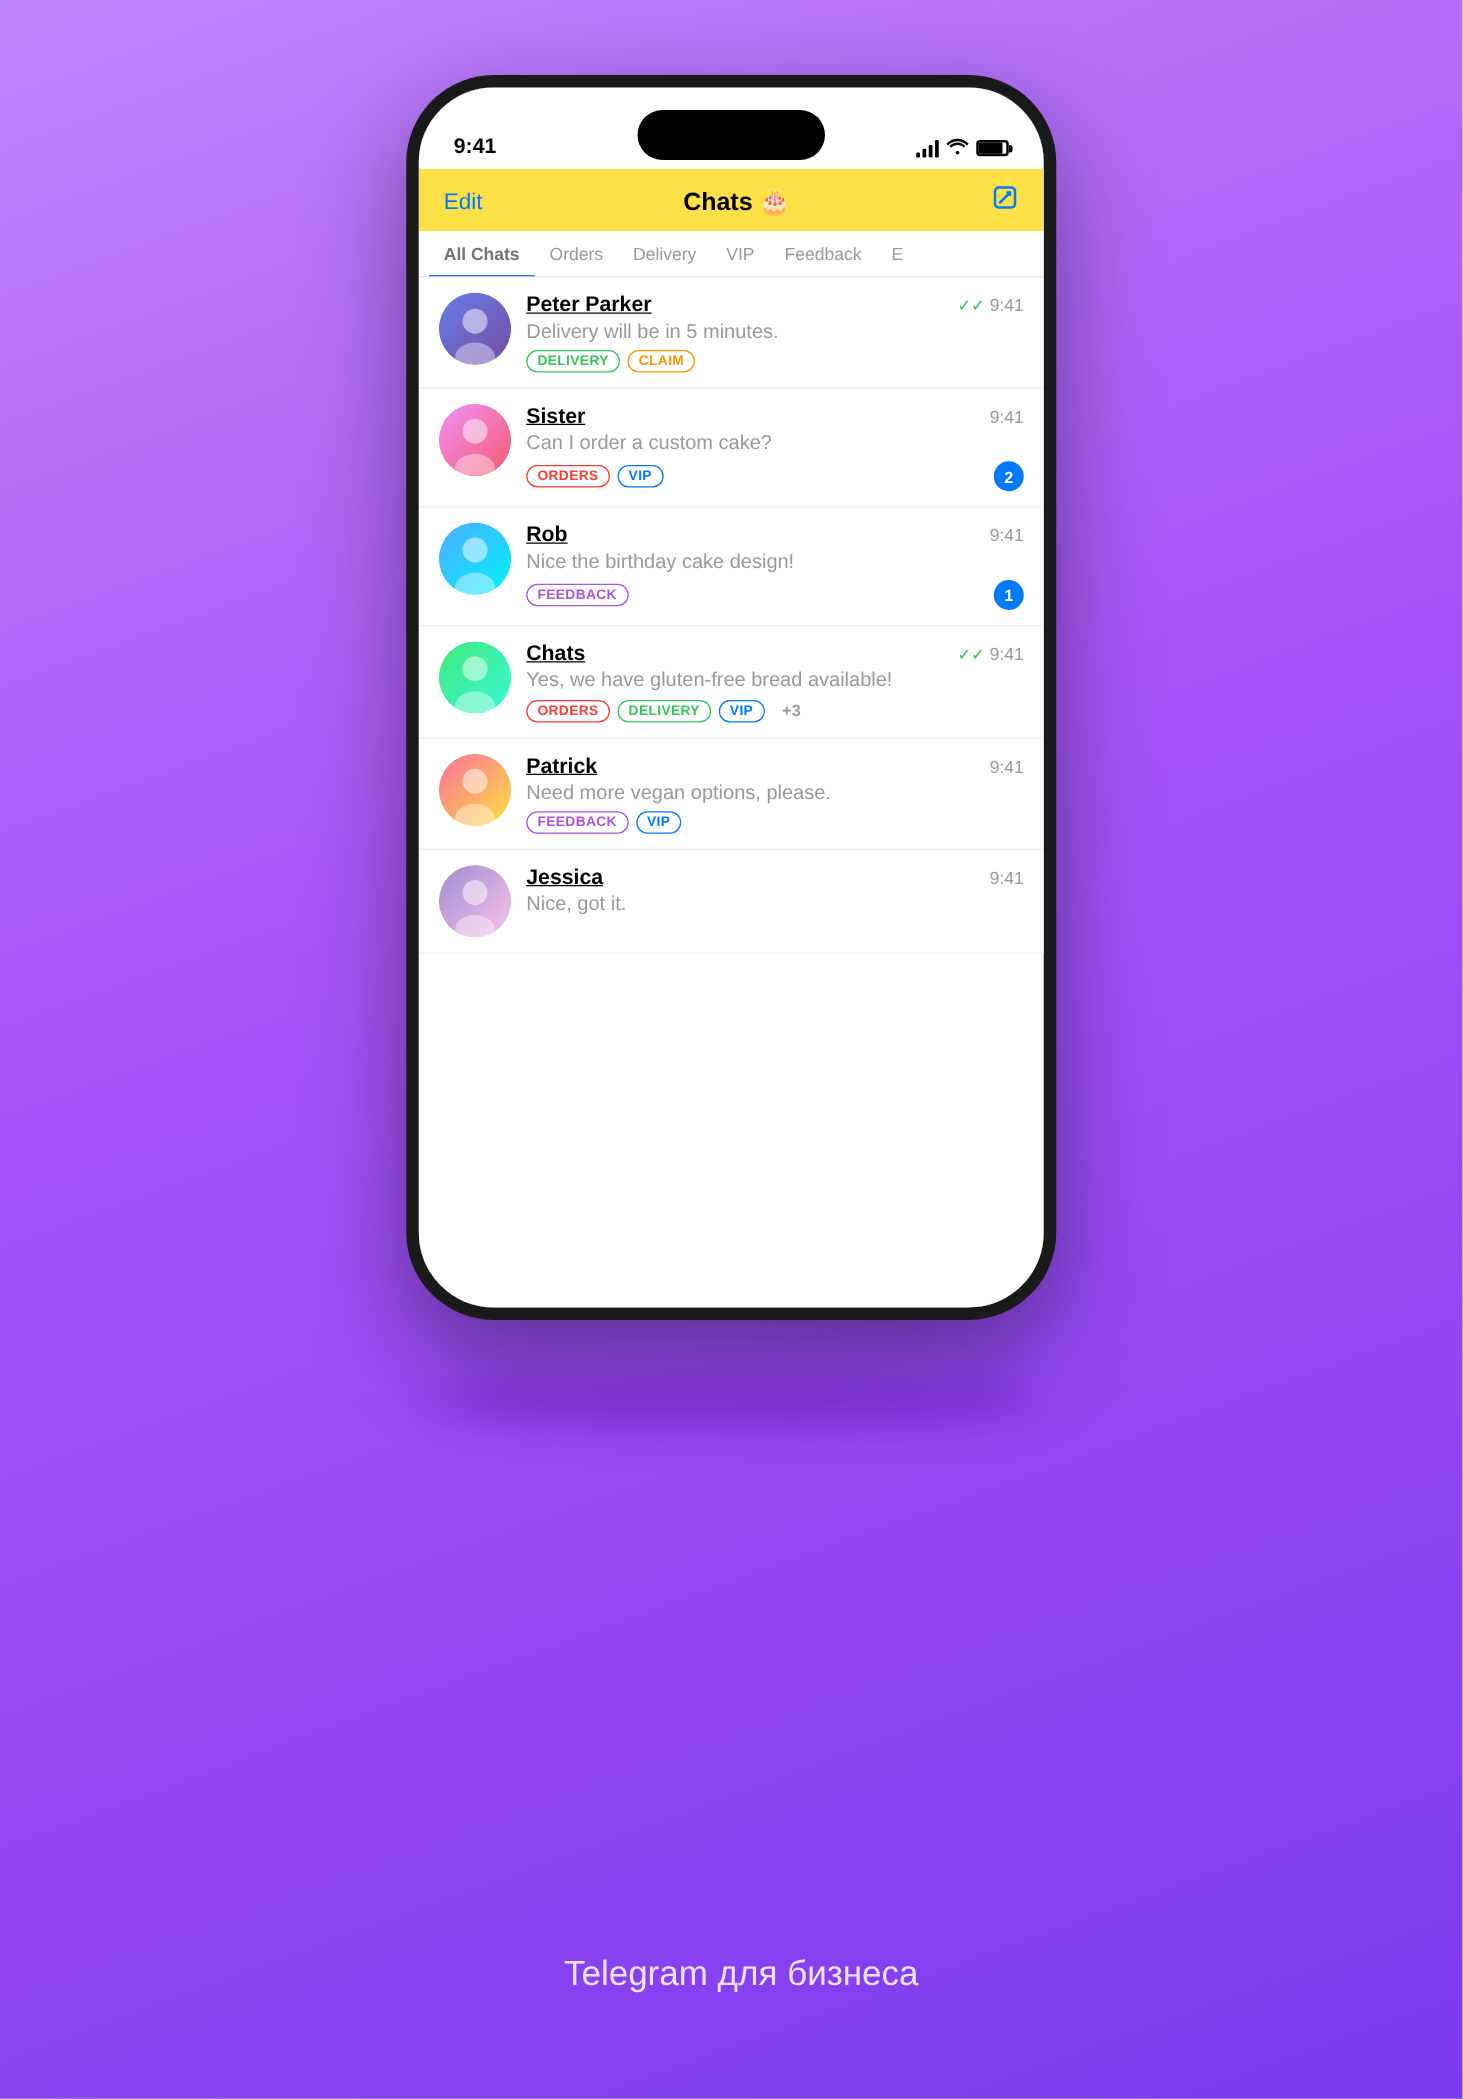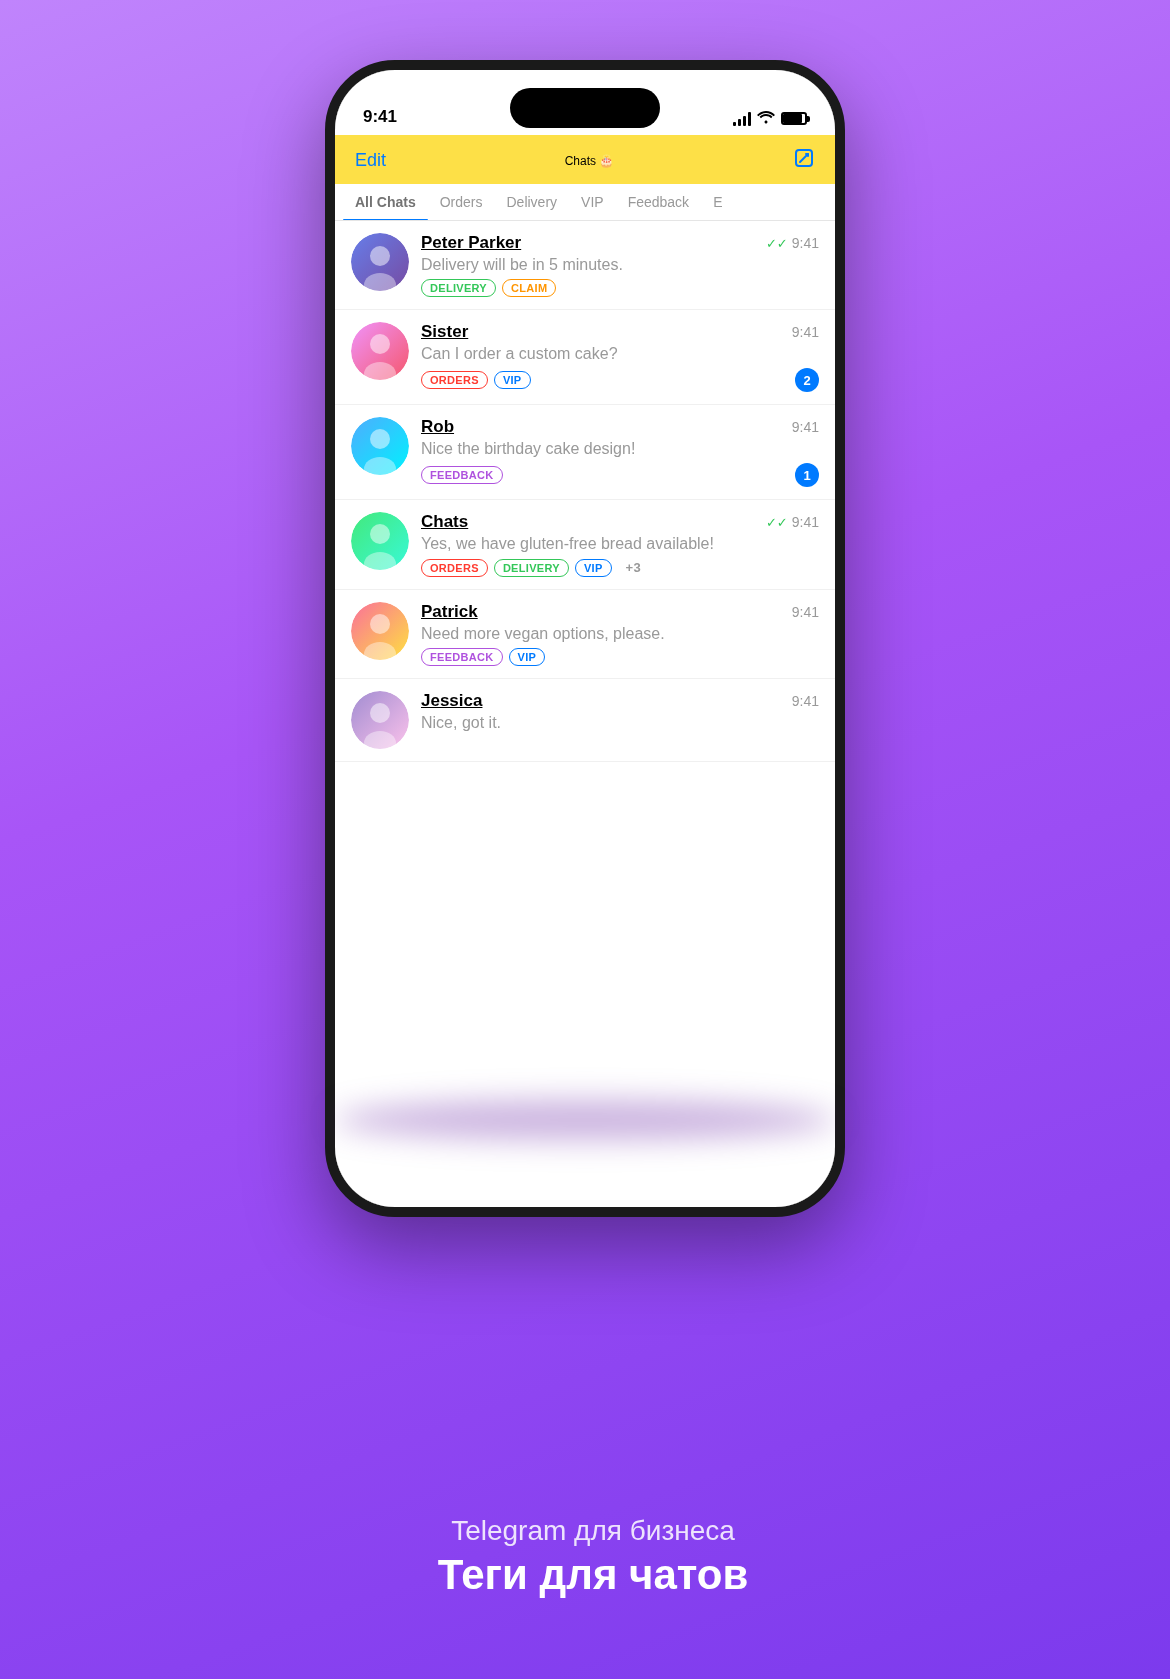--- a/index.html
+++ b/index.html
@@ -26,7 +26,7 @@
 
     .phone-frame {
       width: 520px;
-      height: 1157px;
+      height: 996px;
       background: #fff;
       border-radius: 70px;
       border: 10px solid #1a1a1a;

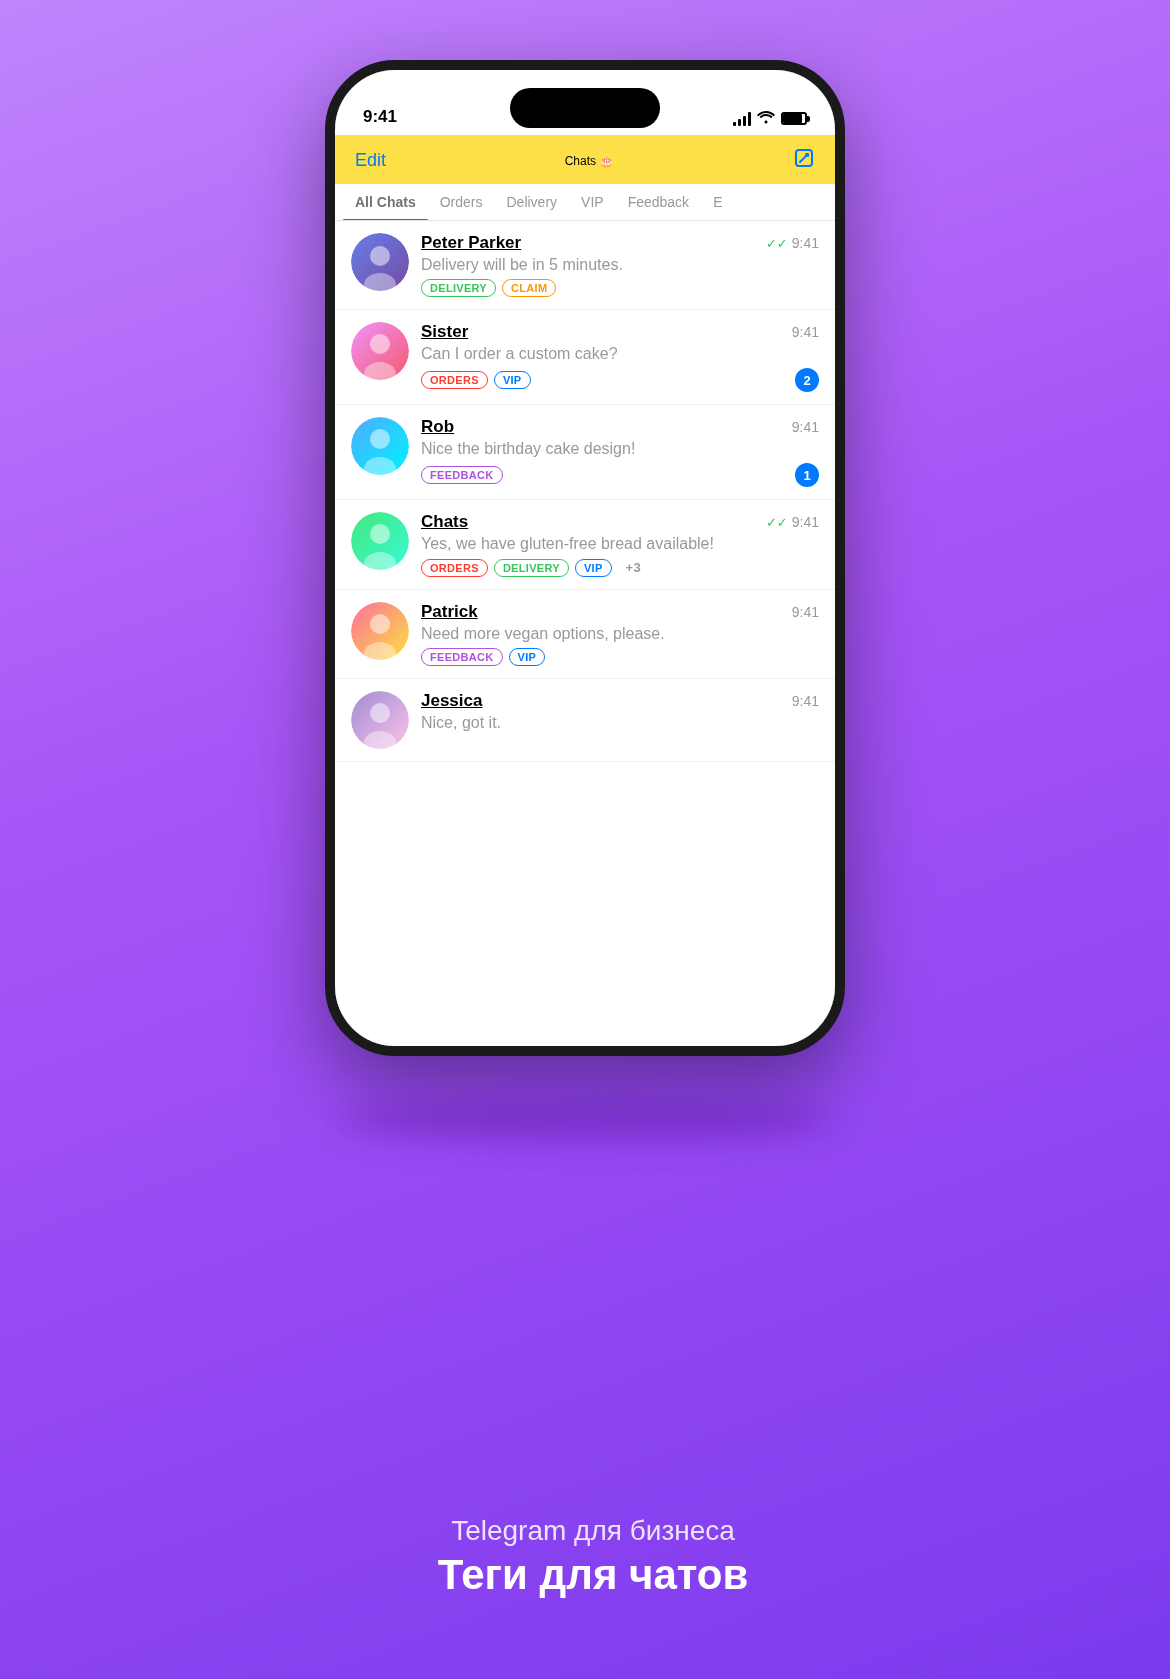--- a/index.html
+++ b/index.html
@@ -149,8 +149,8 @@
     }
 
     .header-title {
-      font-size: 12px;
-      font-weight: 400;
+      font-size: 20px;
+      font-weight: 700;
       color: #000;
     }
 

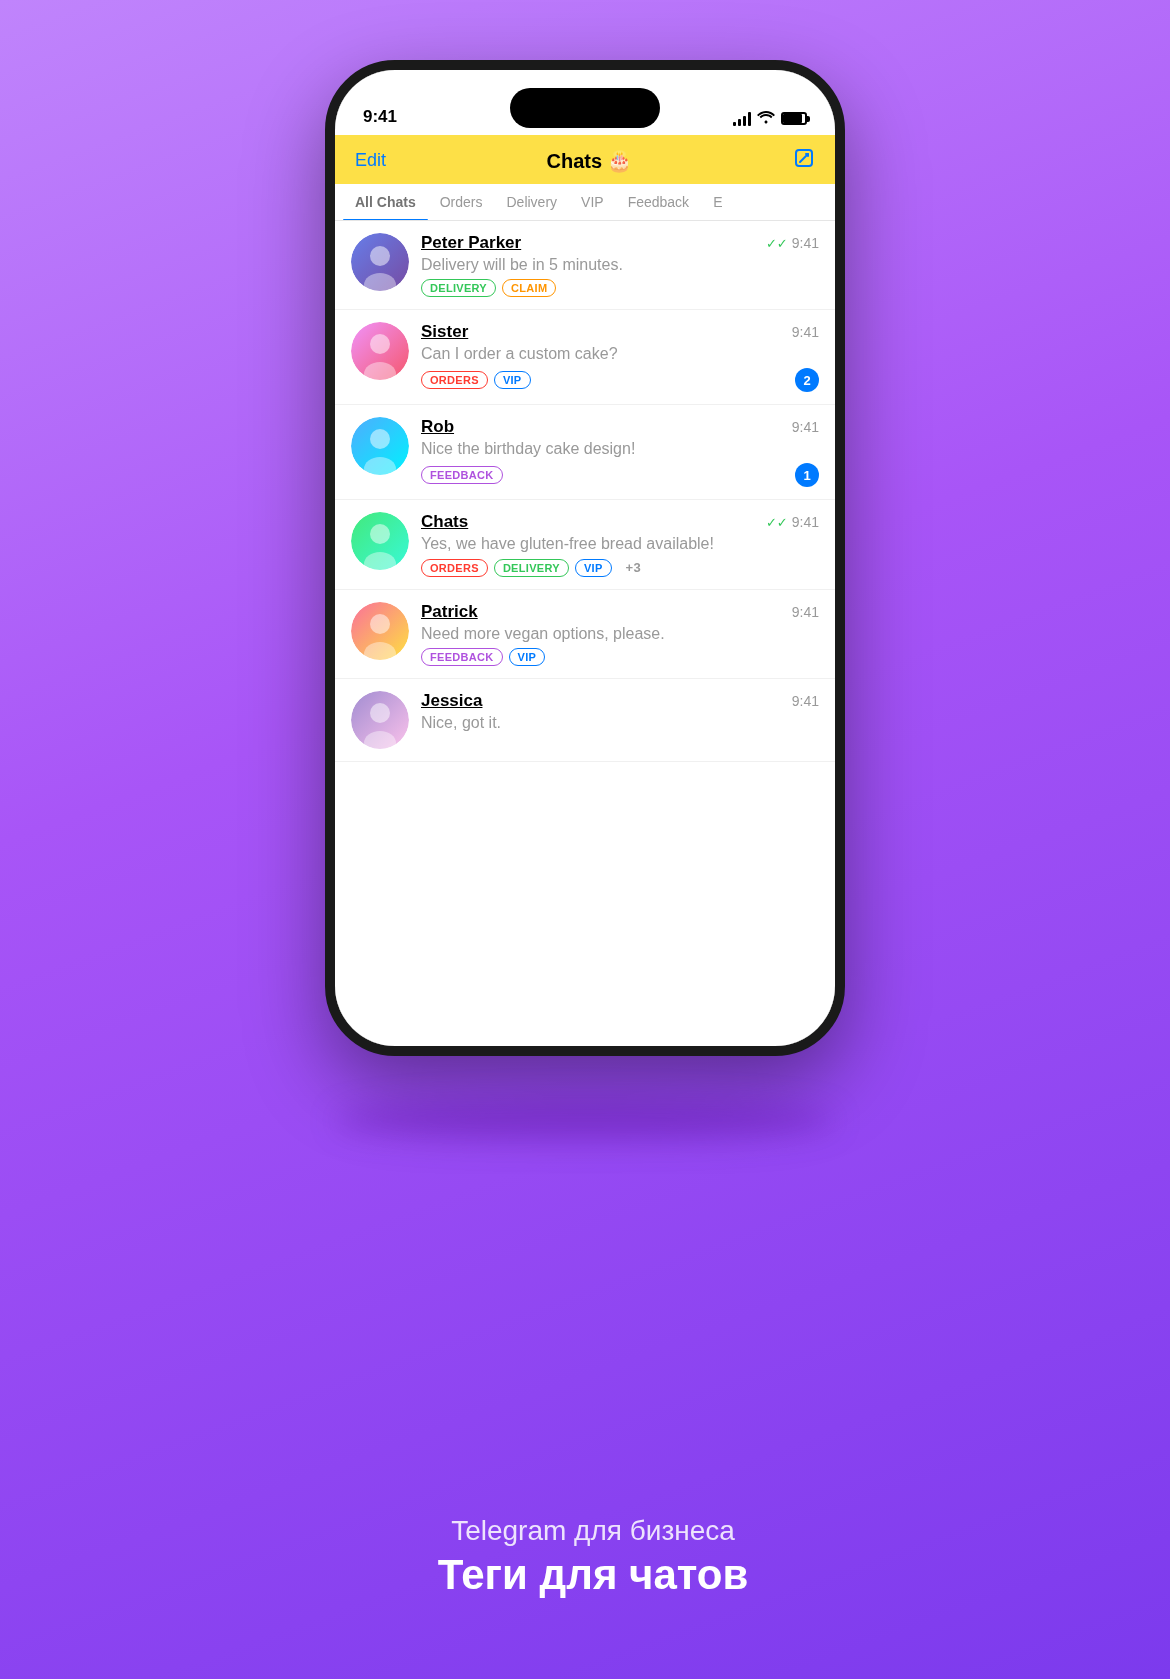--- a/index.html
+++ b/index.html
@@ -622,7 +622,6 @@
 
 <div class="promo-section">
   <div class="promo-line1">Telegram для бизнеса</div>
-  <div class="promo-line2">Теги для чатов</div>
 </div>
 
 </body></html>

